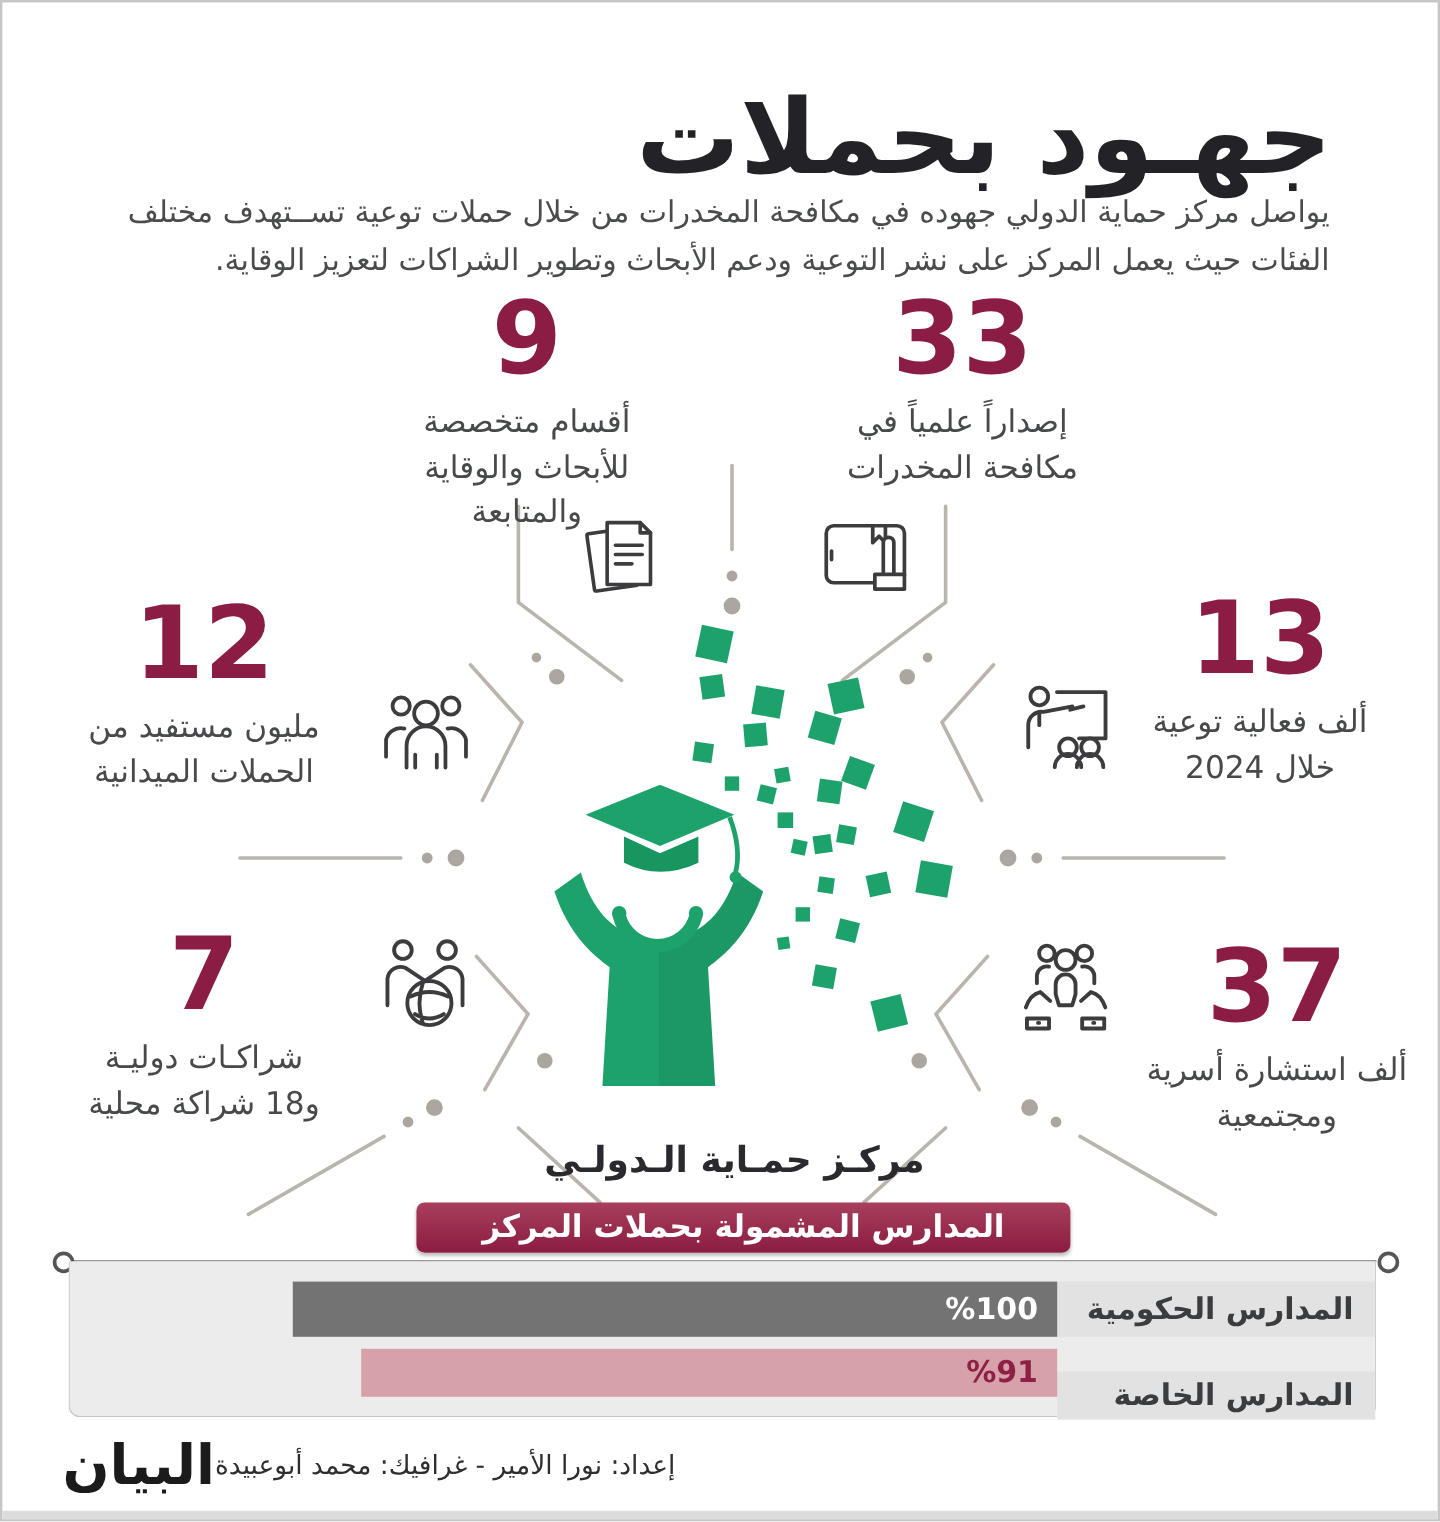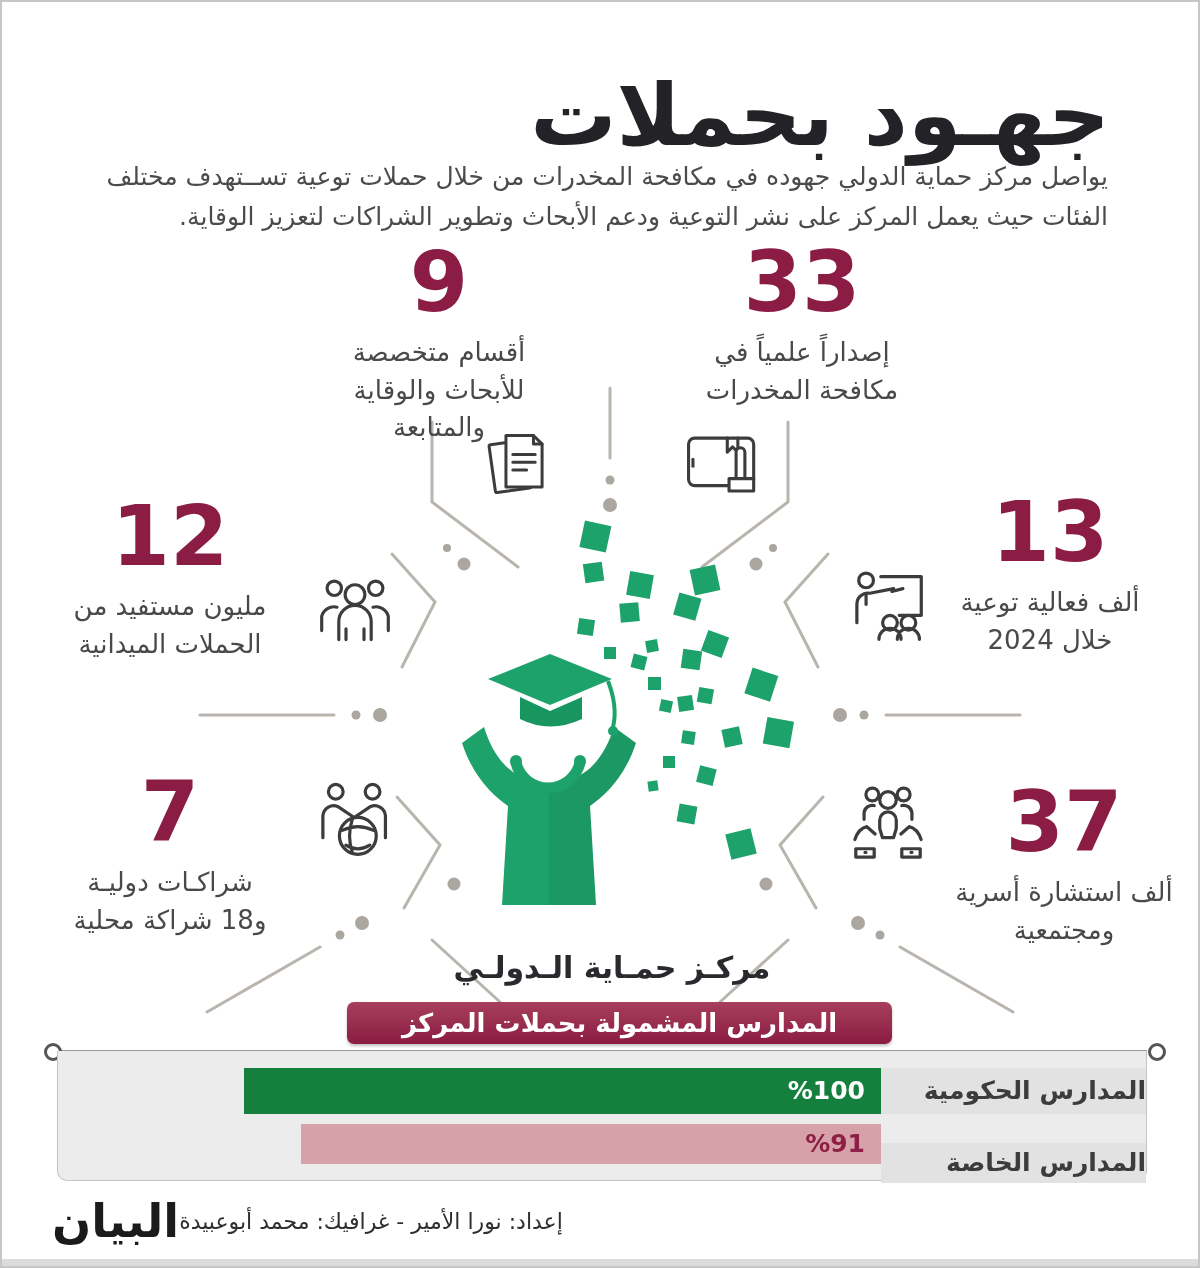--- a/index.html
+++ b/index.html
@@ -55,7 +55,7 @@
   .bar-track{flex:1;height:100%;display:flex;}
   .bar{height:100%;display:flex;align-items:center;padding-right:16px;box-sizing:border-box;
        font-size:25px;font-weight:bold;}
-  .bar.gov{background:#15803d;color:#ffffff;text-align:right;}
+  .bar.gov{background:#737373;color:#ffffff;text-align:right;}
   .bar.priv{background:#d7a1a9;color:#8e2046;height:40px;align-self:center;text-align:right;}
   .bar-row.second{height:40px;}
   .bar-row.second .bar-label{height:40px;margin-top:38px;}

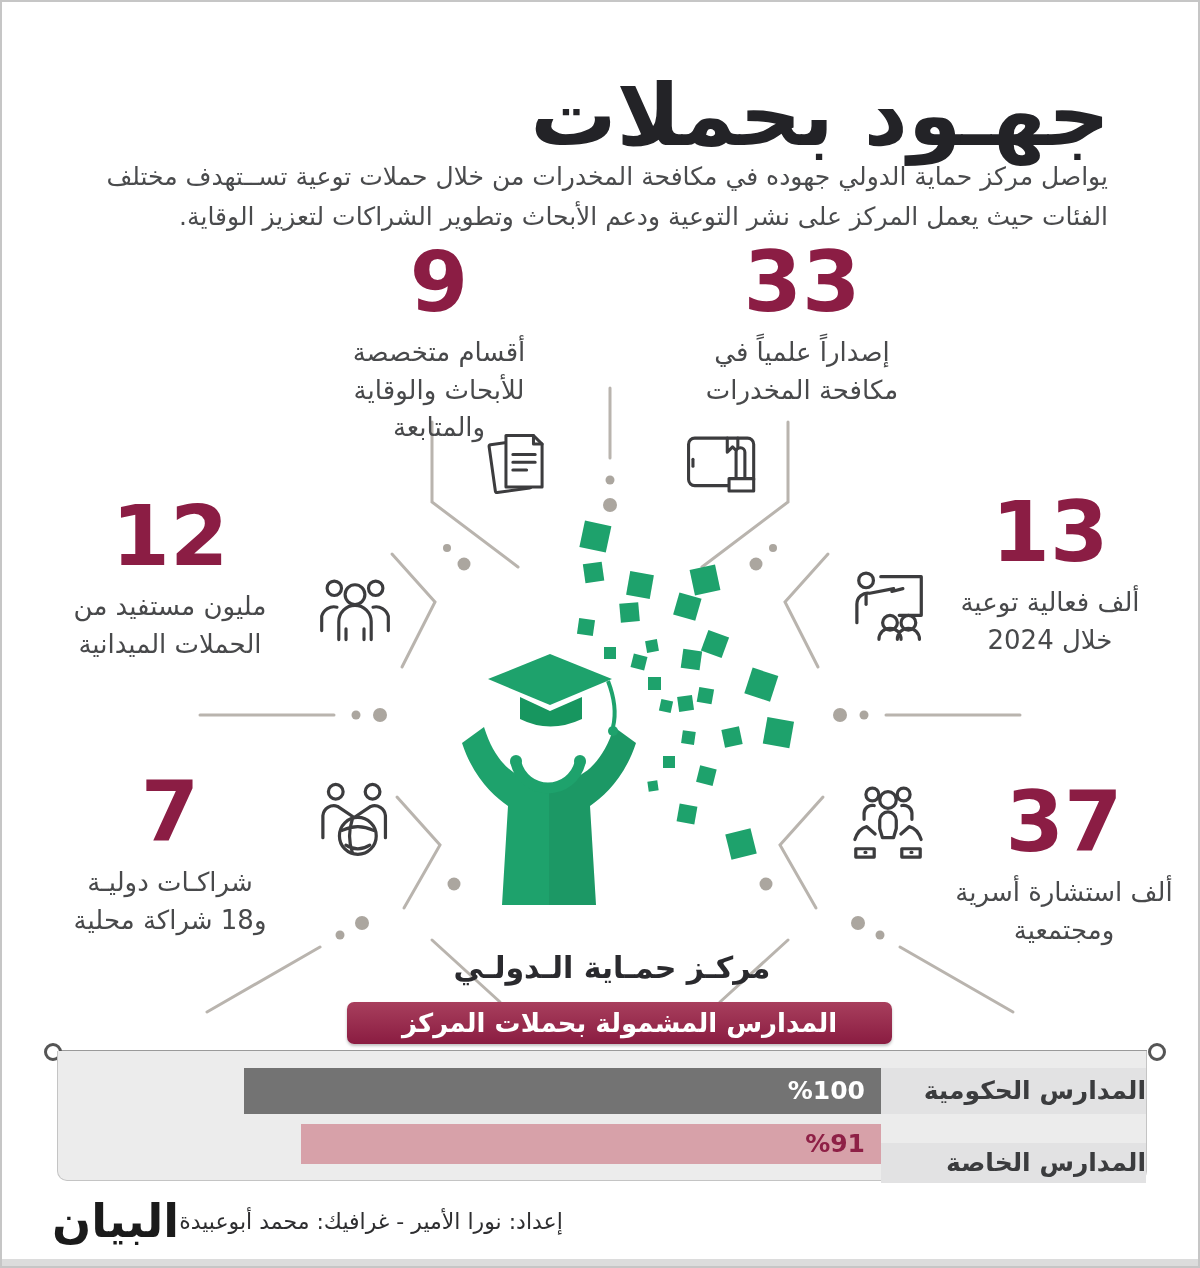--- a/index.html
+++ b/index.html
@@ -51,7 +51,7 @@
                display:flex;flex-direction:column;justify-content:center;gap:10px;}
   .bar-row{display:flex;align-items:center;height:46px;}
   .bar-label{width:265px;height:100%;background:#e2e2e3;display:flex;align-items:center;
-             box-sizing:border-box;font-size:25px;font-weight:bold;color:#3b3c3e;}
+             padding-right:18px;box-sizing:border-box;font-size:25px;font-weight:bold;color:#3b3c3e;}
   .bar-track{flex:1;height:100%;display:flex;}
   .bar{height:100%;display:flex;align-items:center;padding-right:16px;box-sizing:border-box;
        font-size:25px;font-weight:bold;}

